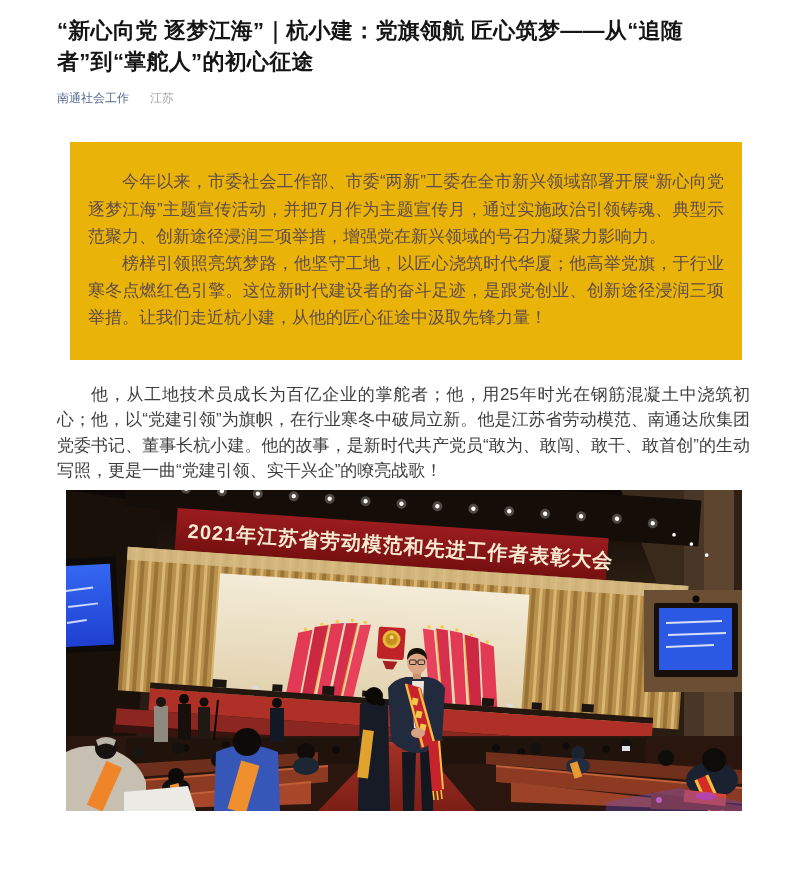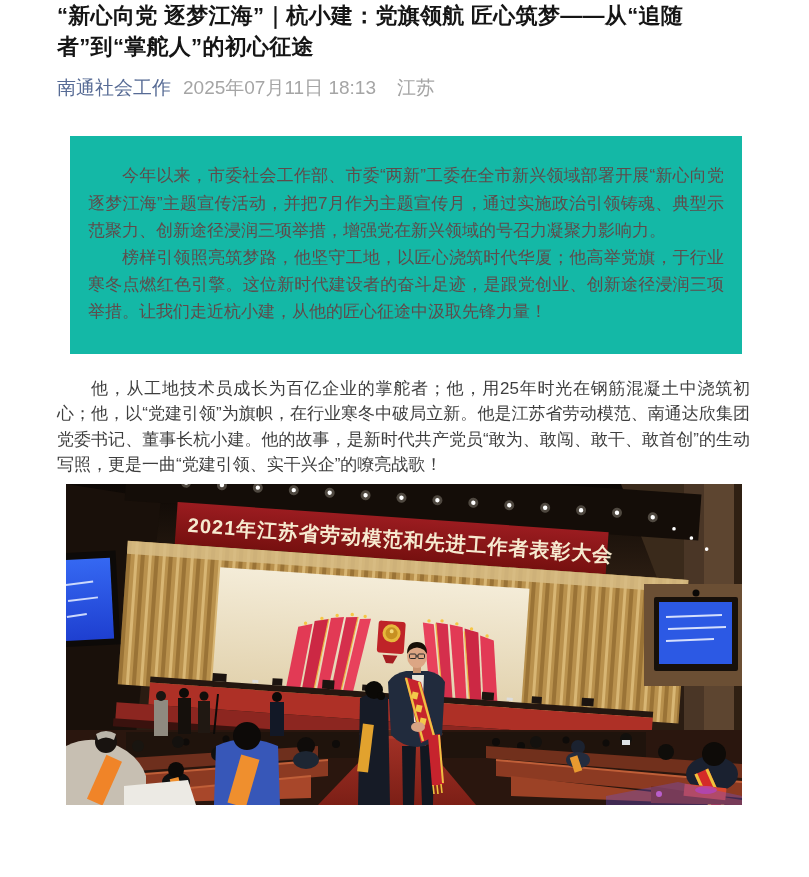--- a/index.html
+++ b/index.html
@@ -10,7 +10,7 @@
   }
   .page{padding:0 59px 0 57px;}
   .article-title{
-    margin:0 0 0 0;
+    margin:15px 0 0 0;
     font-size:22px;line-height:1.42;font-weight:700;color:#151515;
     letter-spacing:.3px;
   }

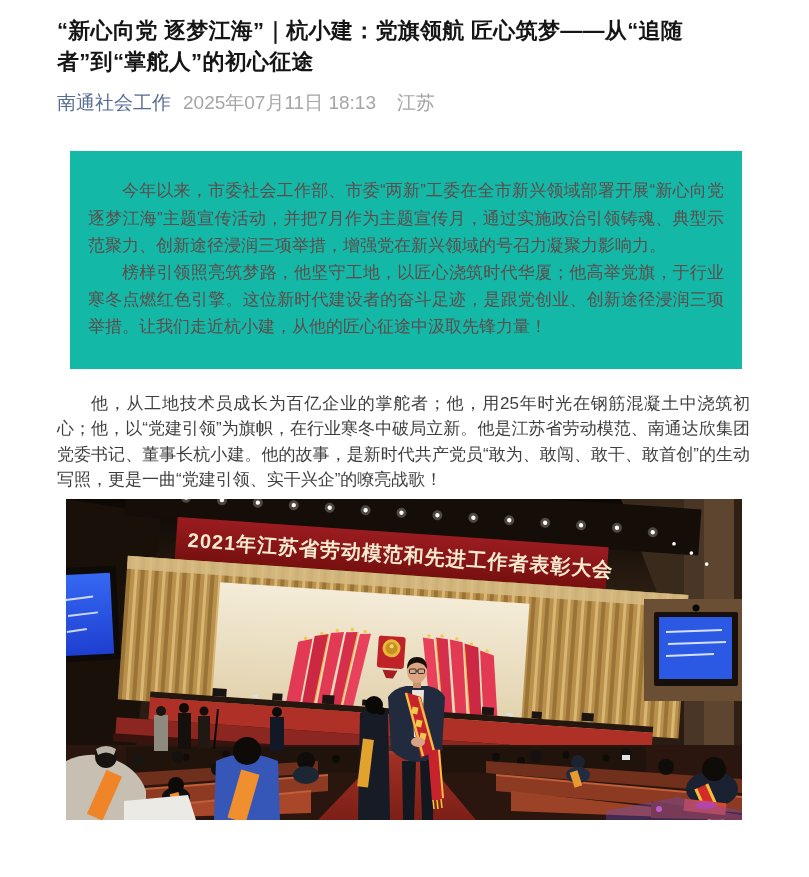--- a/index.html
+++ b/index.html
@@ -14,7 +14,7 @@
     font-size:22px;line-height:1.42;font-weight:700;color:#151515;
     letter-spacing:.3px;
   }
-  .meta{margin-top:13px;font-size:19px;display:flex;align-items:baseline;}
+  .meta{margin-top:13px;font-size:12px;display:flex;align-items:baseline;}
   .account{color:#576b95;text-decoration:none;cursor:pointer;}
   .meta .date{color:#a5a5a5;margin-left:12px;}
   .meta .loc{color:#a5a5a5;margin-left:21px;}

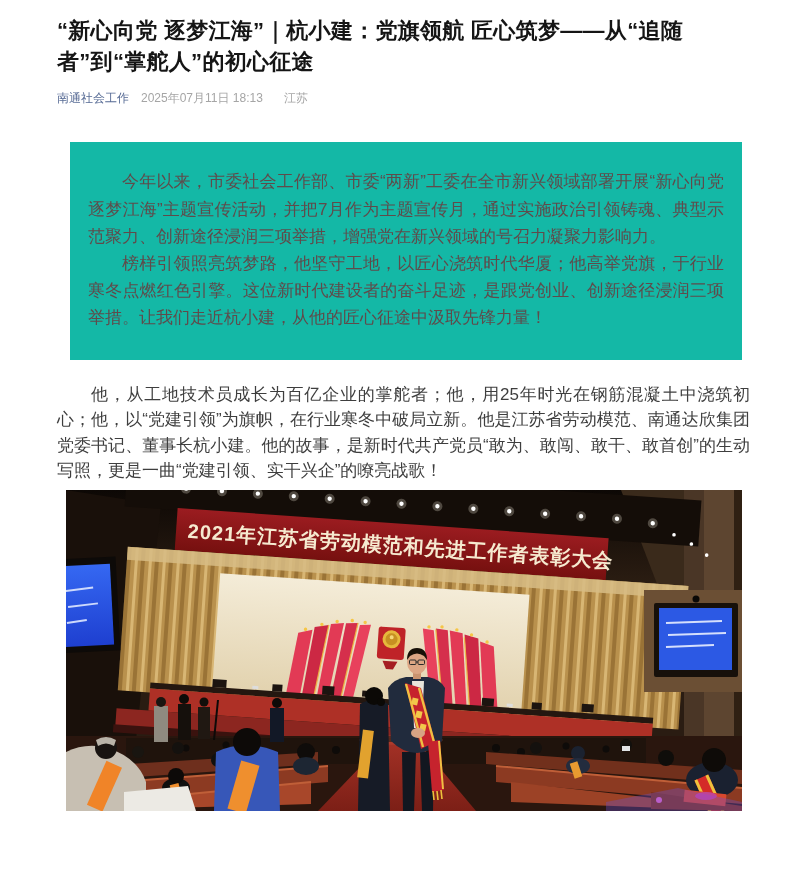--- a/index.html
+++ b/index.html
@@ -48,7 +48,6 @@
 
   <div class="meta">
     <a class="account">南通社会工作</a>
-    <span class="date">2025年07月11日 18:13</span>
     <span class="loc">江苏</span>
   </div>
 

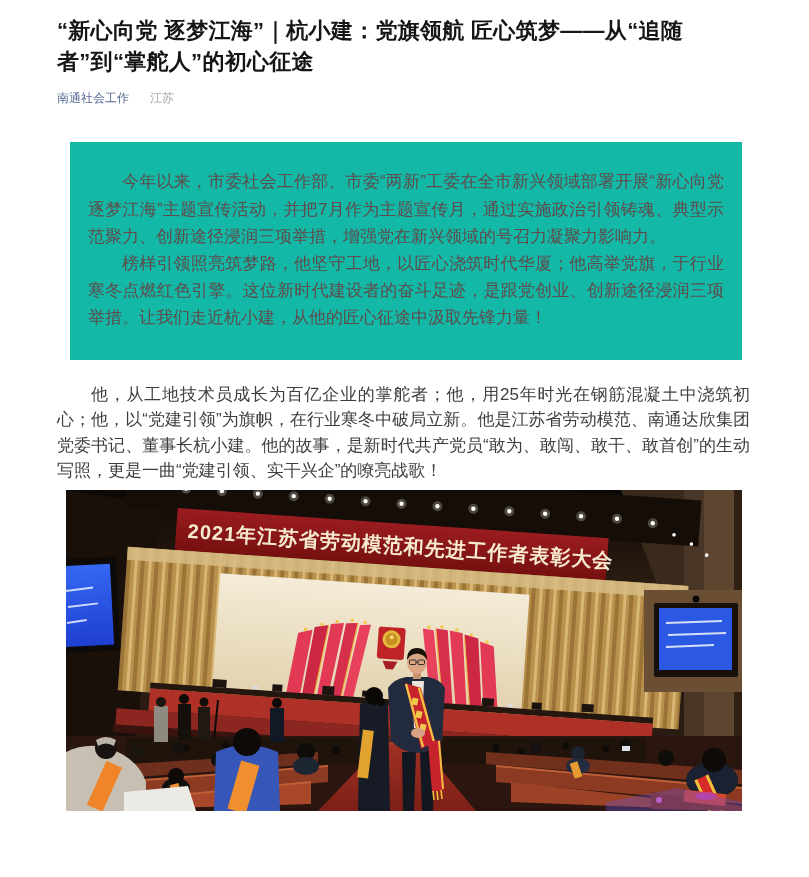--- a/index.html
+++ b/index.html
@@ -20,7 +20,7 @@
   .meta .loc{color:#a5a5a5;margin-left:21px;}
   .highlight{
     margin:35px 8px 0 13px;
-    background:#14b8a6;
+    background:#eab308;
     padding:26px 18px 28px 18px;
     box-sizing:border-box;
   }

